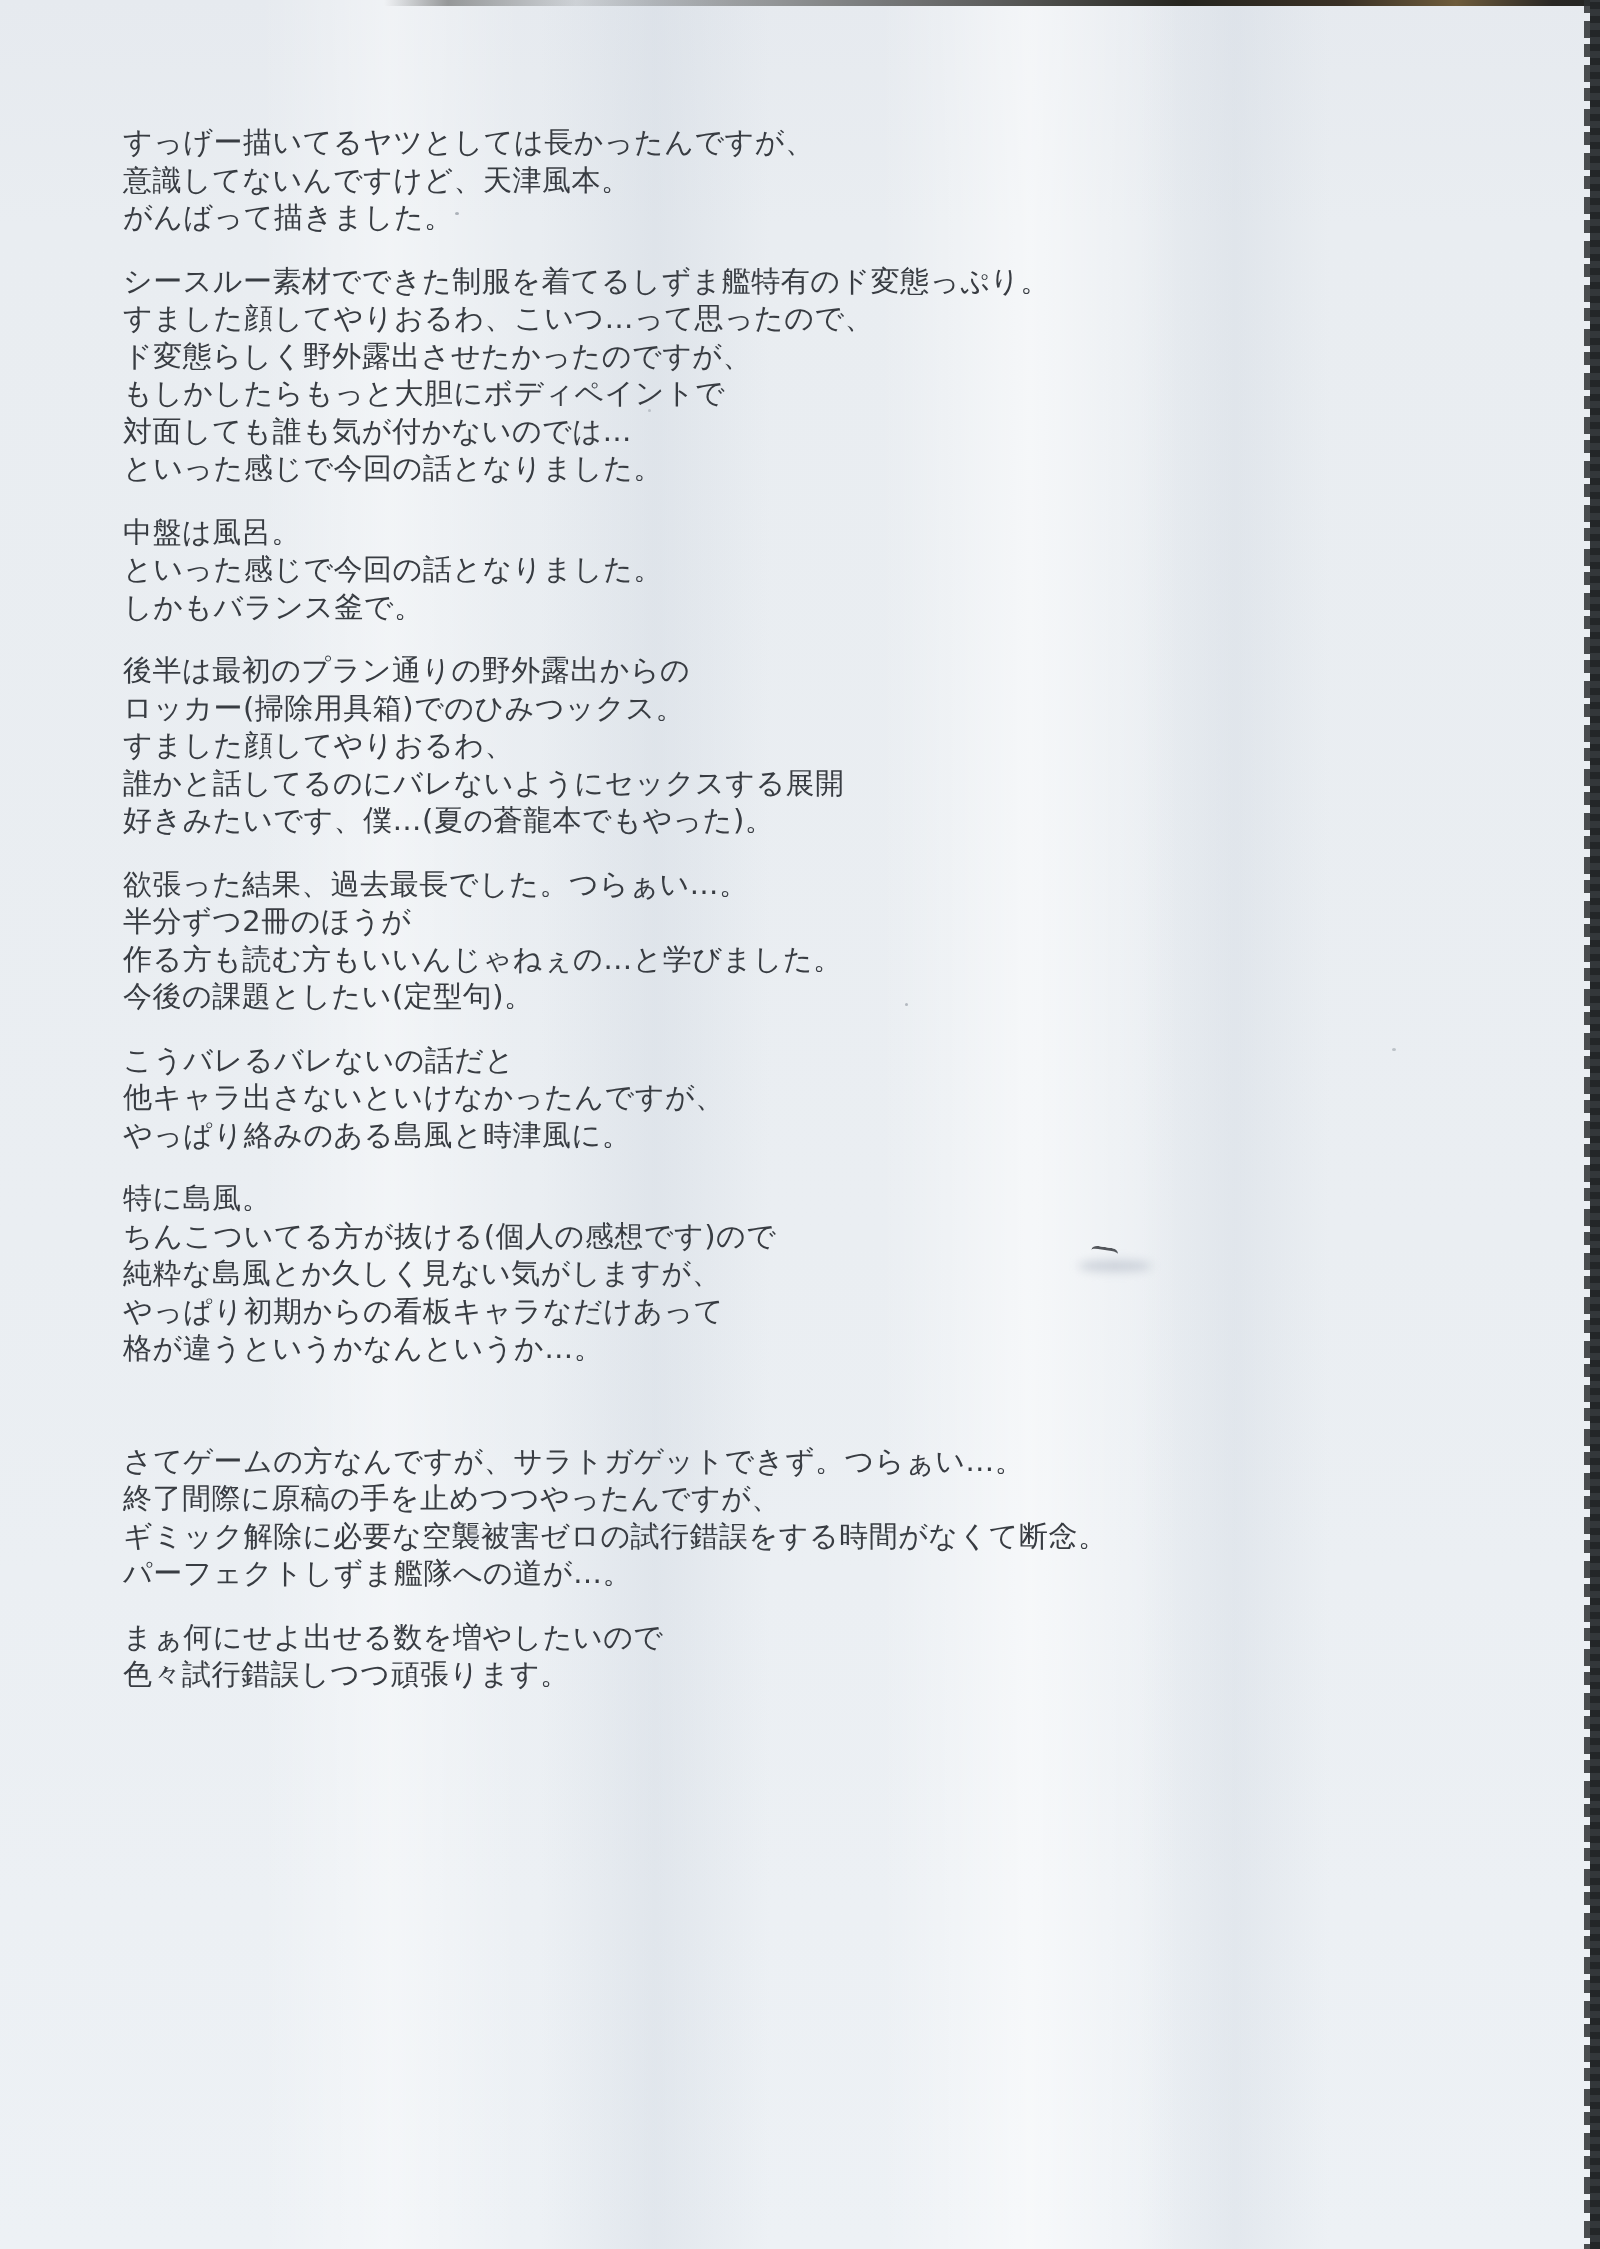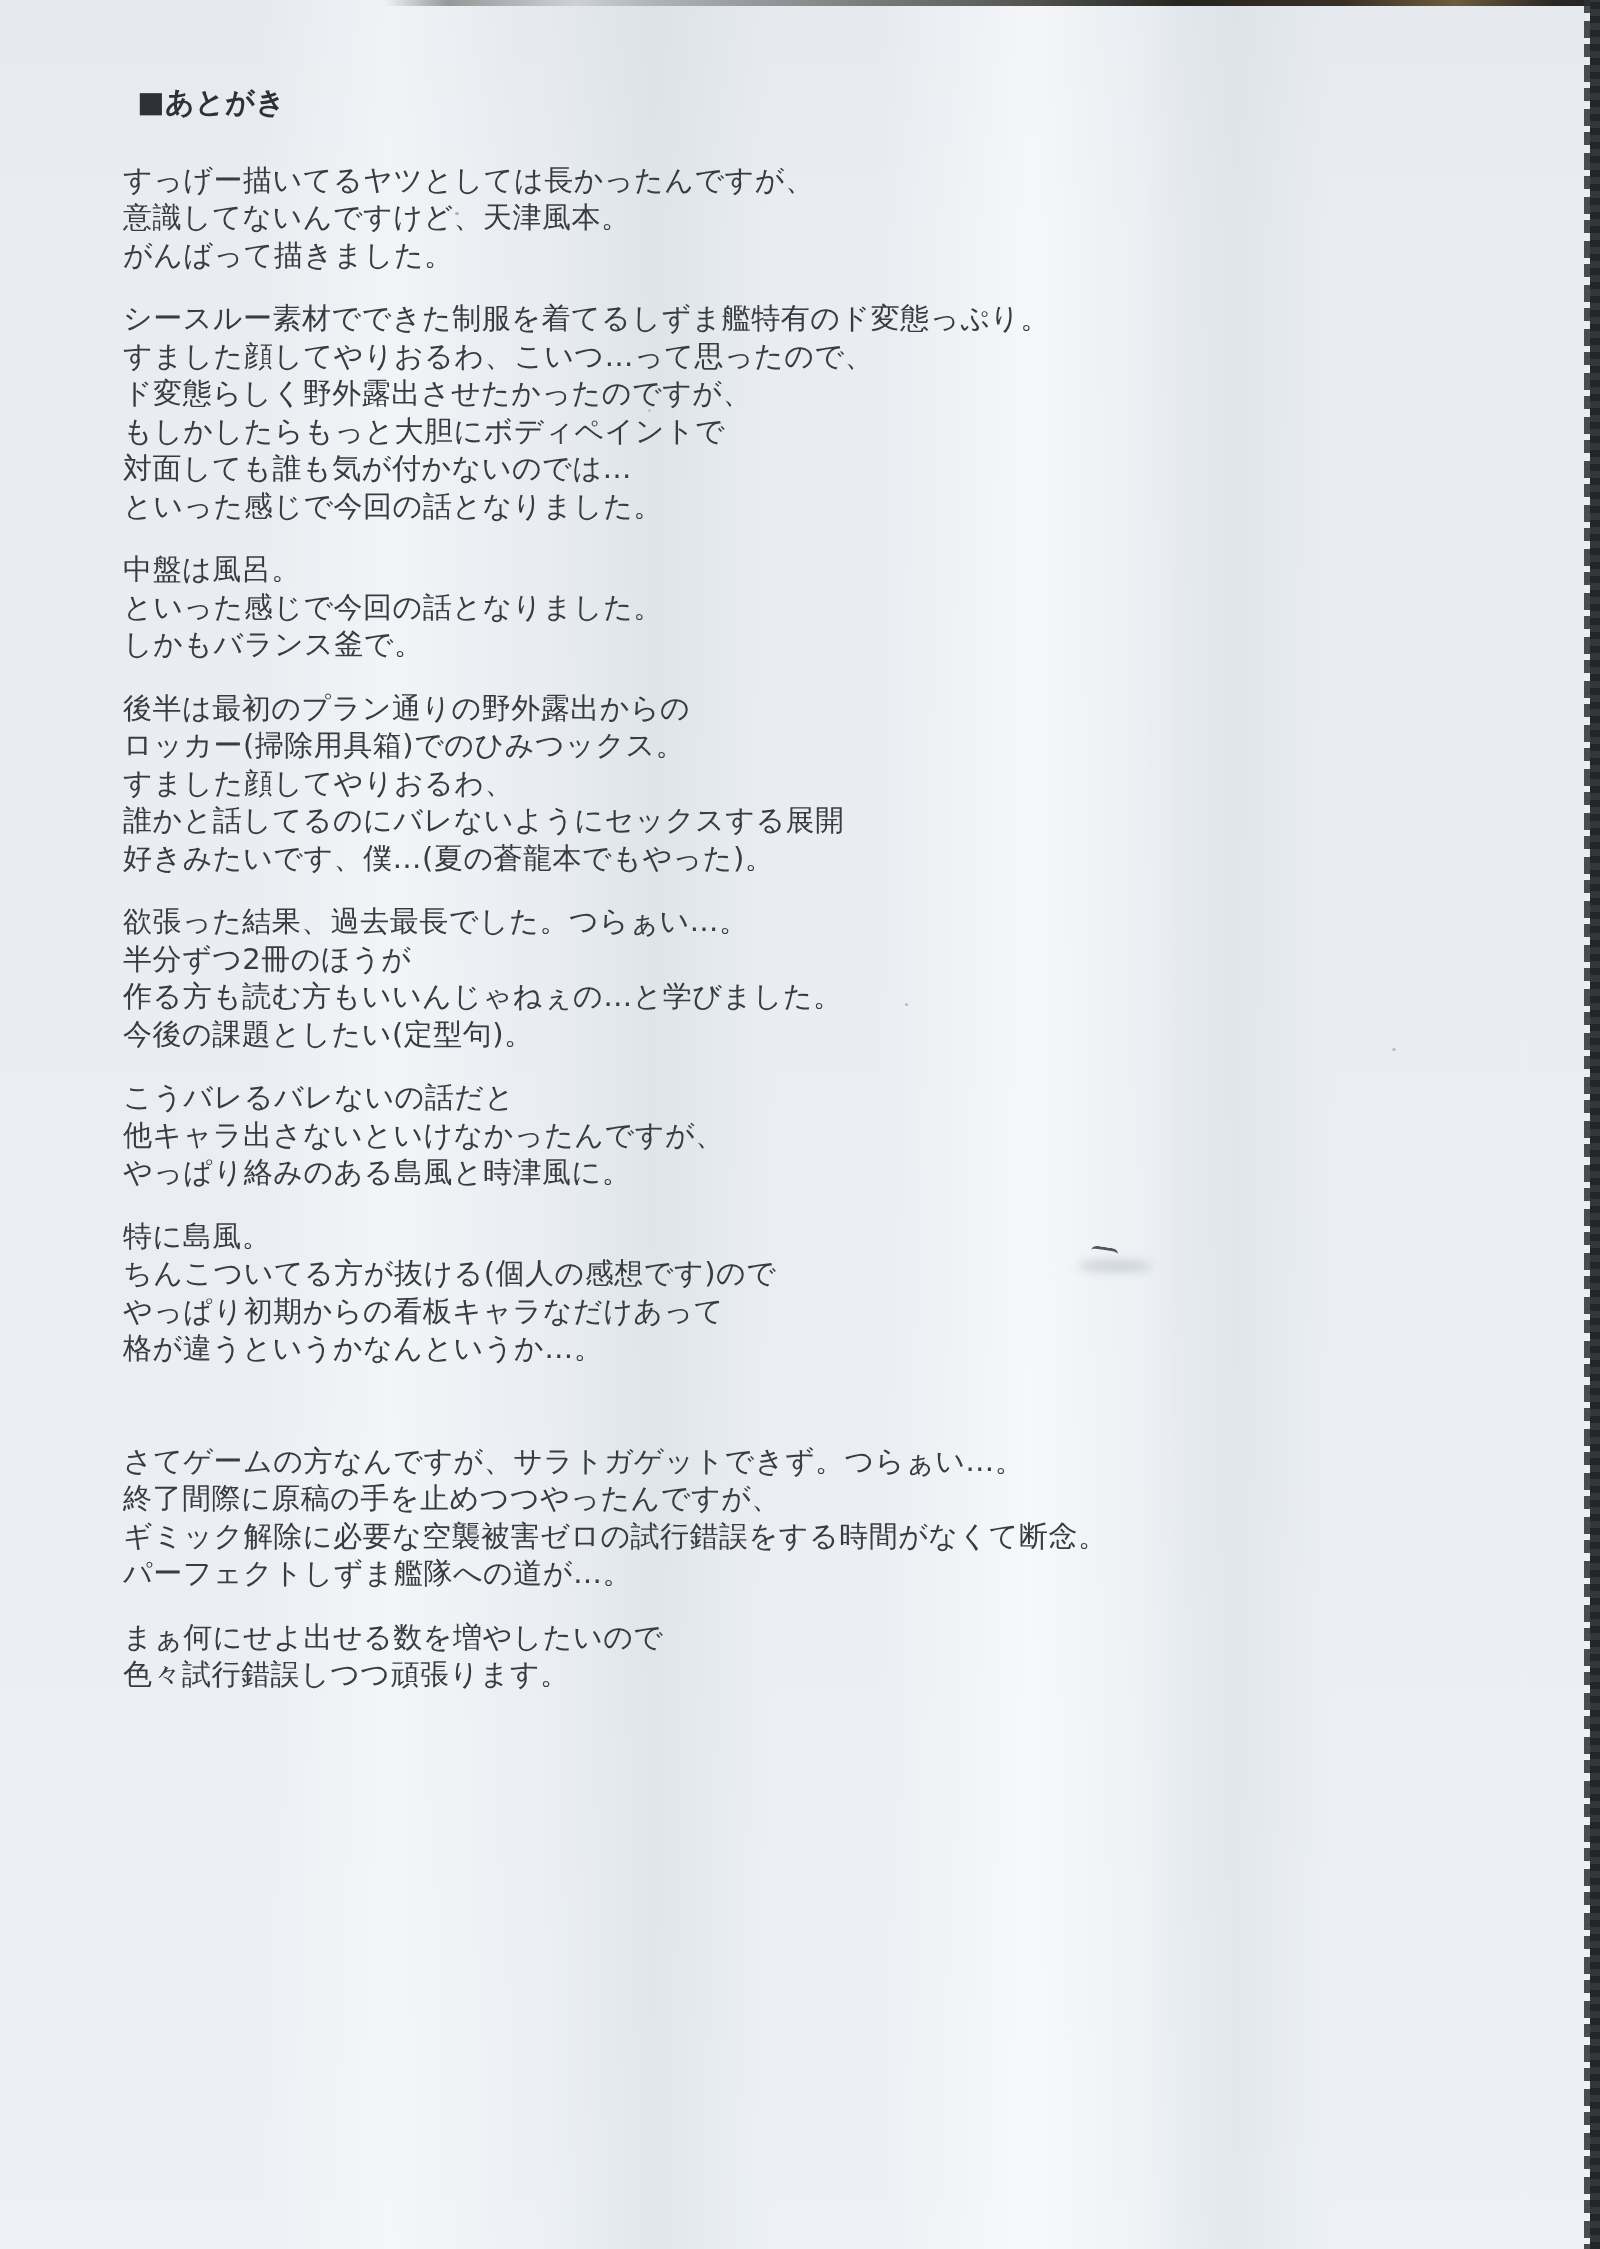--- a/index.html
+++ b/index.html
@@ -115,7 +115,6 @@
   <div class="streaks"></div>
 
   <div class="content">
-    <div class="heading">■あとがき</div>
 
     <div class="para first">
       <div class="line">すっげー描いてるヤツとしては長かったんですが、</div>

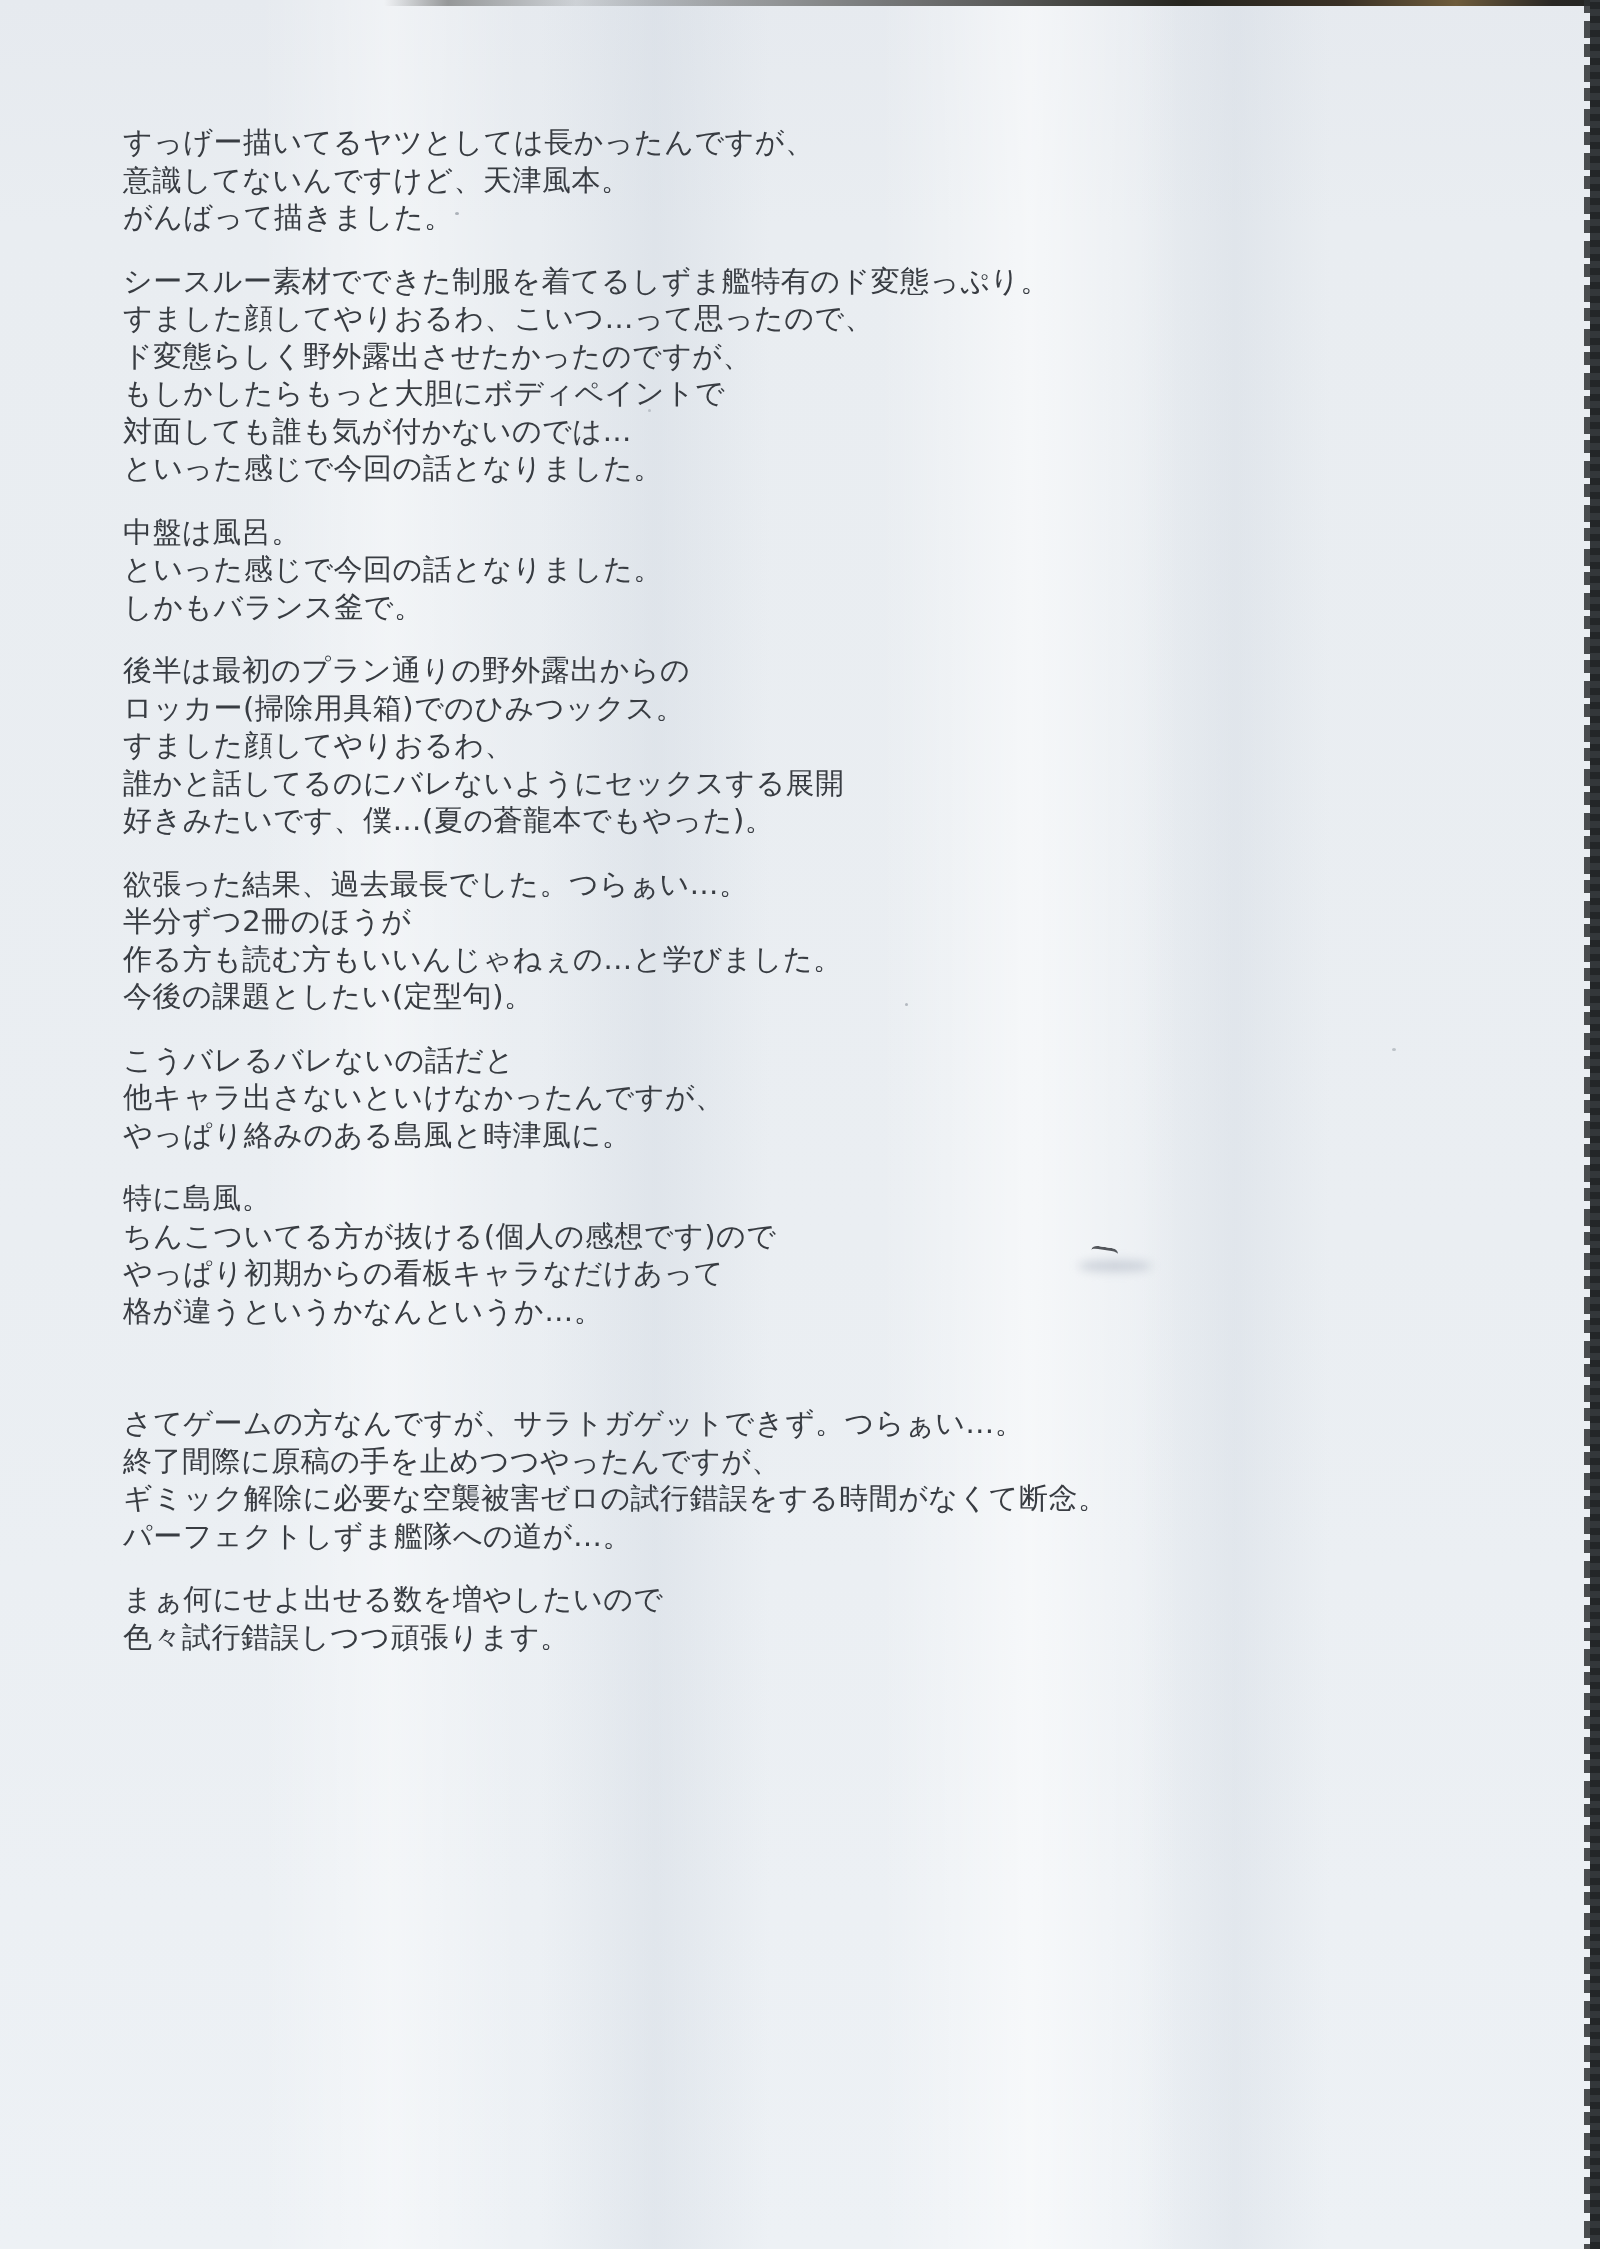--- a/index.html
+++ b/index.html
@@ -162,6 +162,7 @@
     <div class="para">
       <div class="line">特に島風。</div>
       <div class="line">ちんこついてる方が抜ける(個人の感想です)ので</div>
+      <div class="line">純粋な島風とか久しく見ない気がしますが、</div>
       <div class="line">やっぱり初期からの看板キャラなだけあって</div>
       <div class="line">格が違うというかなんというか…。</div>
     </div>

